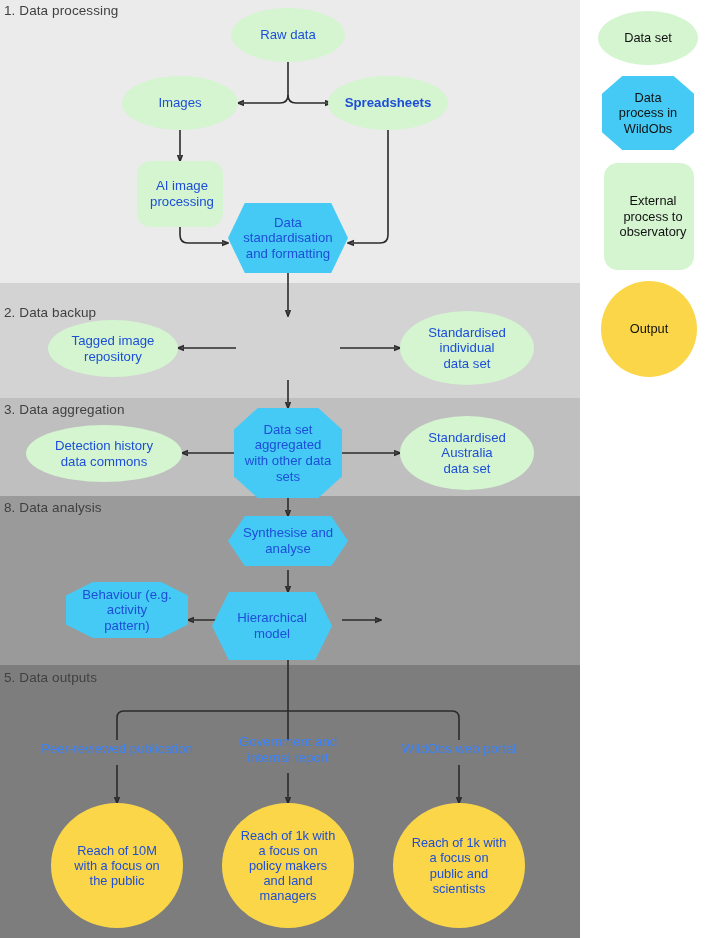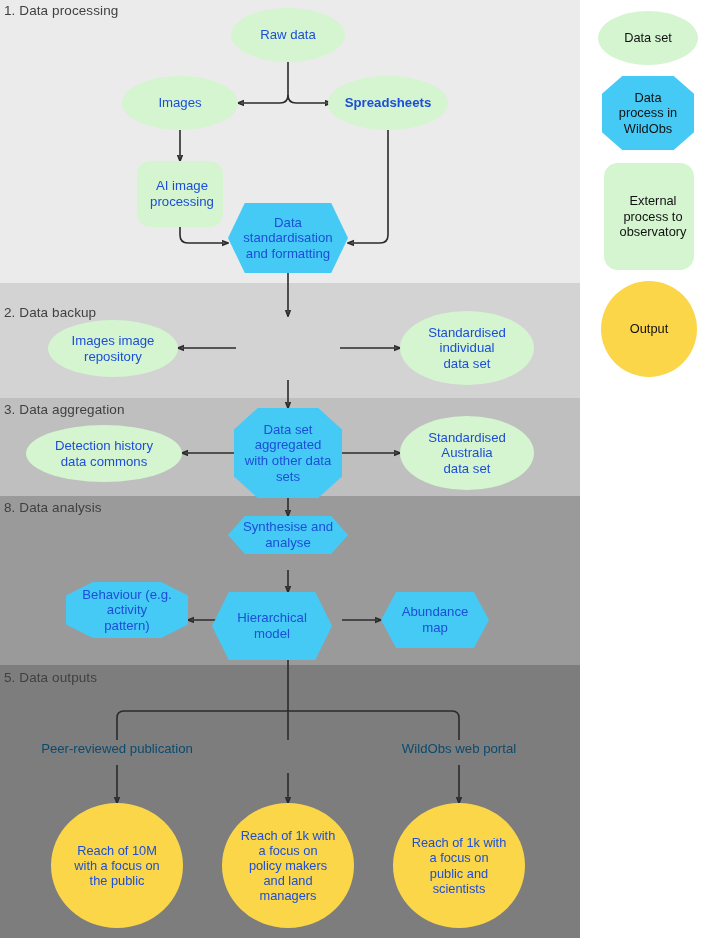--- a/index.html
+++ b/index.html
@@ -125,7 +125,7 @@
 
 
   <div class="node ellipse" style="left:48px;top:320px;width:130px;height:57px;">
-    <span>Images image
+    <span>Tagged image
 repository</span>
   </div>
 

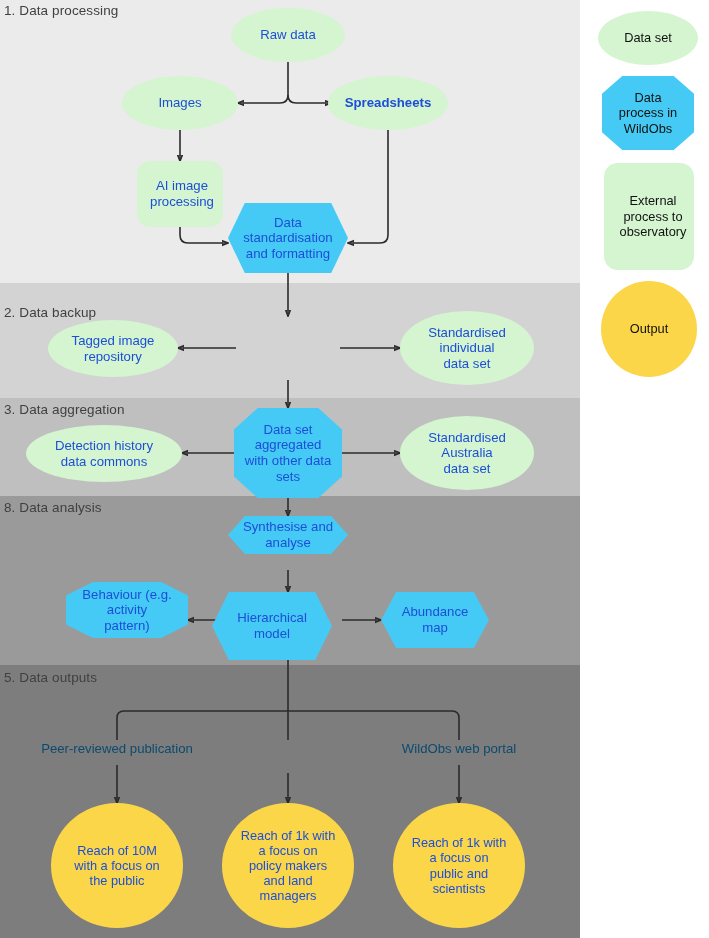--- a/index.html
+++ b/index.html
@@ -153,7 +153,7 @@
 data set</span>
   </div>
 
-  <div class="node hex" style="left:228px;top:516px;width:120px;height:38px;">
+  <div class="node hex" style="left:228px;top:516px;width:120px;height:50px;">
     <span>Synthesise and
 analyse</span>
   </div>

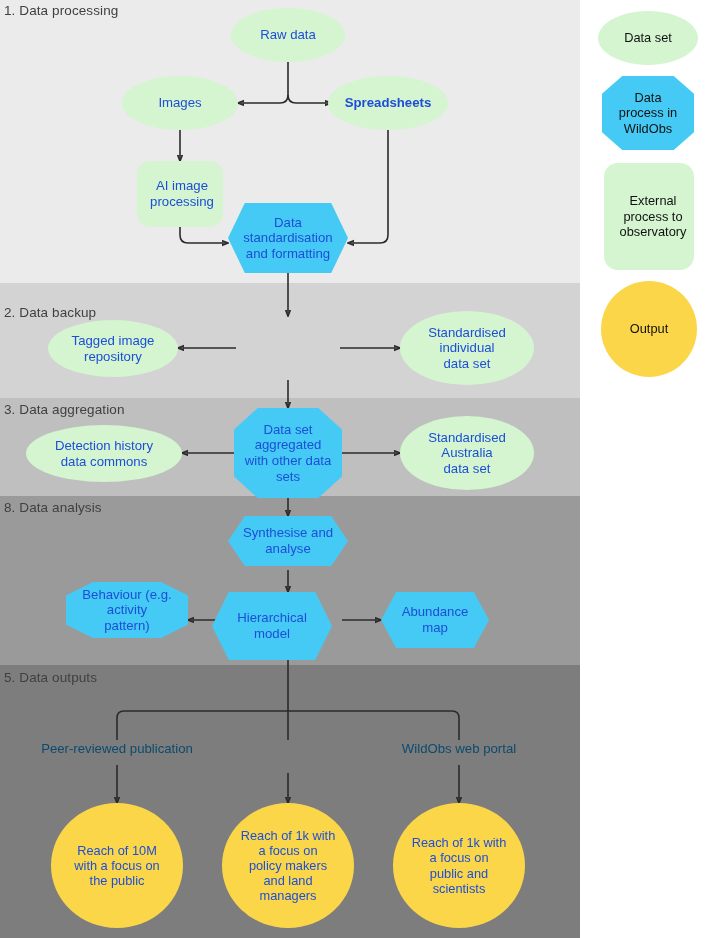--- a/index.html
+++ b/index.html
@@ -169,10 +169,6 @@
 pattern)</span>
   </div>
 
-  <div class="node hex" style="left:381px;top:592px;width:108px;height:56px;">
-    <span>Abundance
-map</span>
-  </div>
 
   <div class="edge-label" style="left:17px;top:741px;width:200px;">Peer-reviewed publication</div>
 

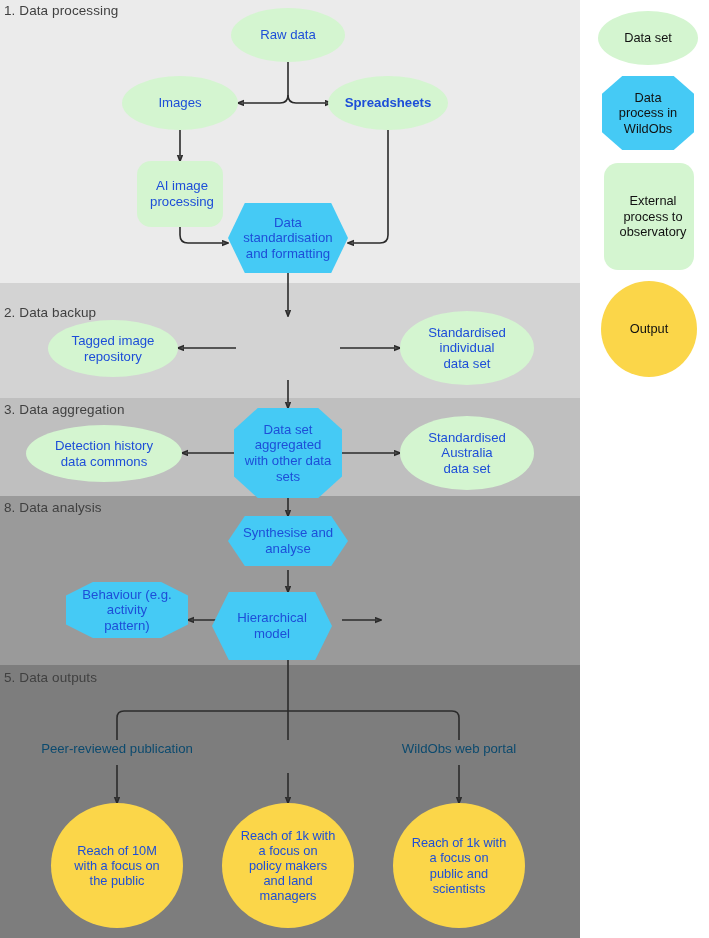--- a/index.html
+++ b/index.html
@@ -25,7 +25,7 @@
   .oct{background:#45caf5;
        clip-path:polygon(22% 0%,78% 0%,100% 24%,100% 76%,78% 100%,22% 100%,0% 76%,0% 24%);}
 
-  .edge-label{position:absolute;font-size:13.2px;color:#0c4a6e;text-align:center;
+  .edge-label{position:absolute;font-size:13.2px;color:#3b82f6;text-align:center;
               line-height:1.2;white-space:pre-line;}
 
   svg.wires{position:absolute;left:0;top:0;width:580px;height:938px;

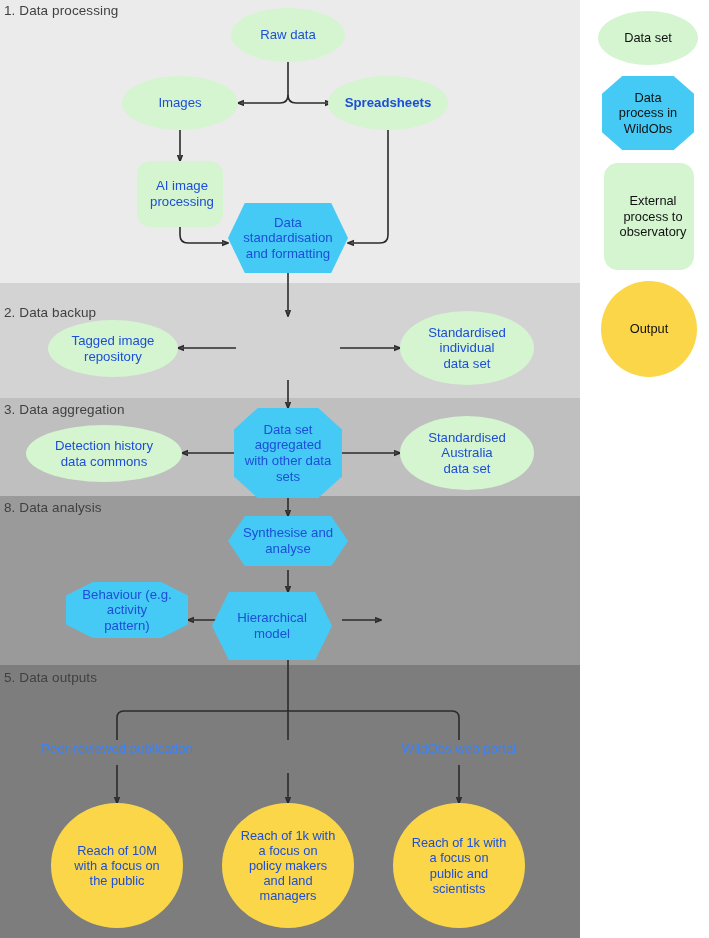--- a/index.html
+++ b/index.html
@@ -172,6 +172,8 @@
 
   <div class="edge-label" style="left:17px;top:741px;width:200px;">Peer-reviewed publication</div>
 
+  <div class="edge-label" style="left:213px;top:734px;width:150px;">Government and
+internal report</div>
 
   <div class="edge-label" style="left:372px;top:741px;width:174px;">WildObs web portal</div>
 

